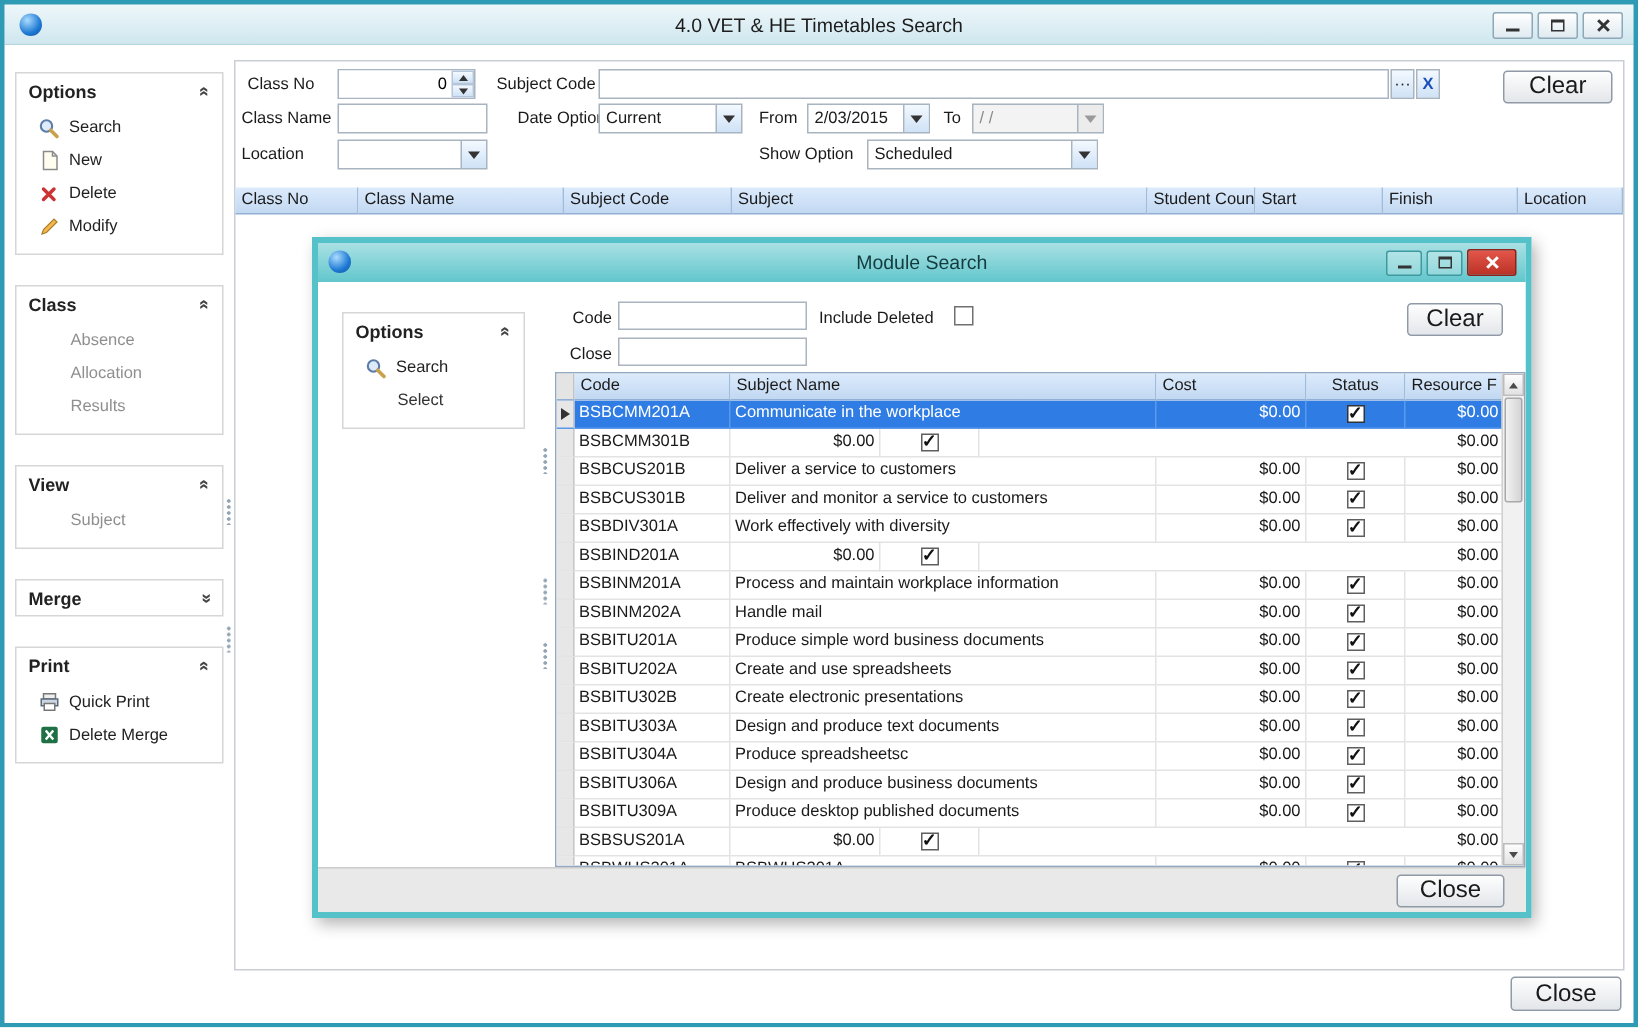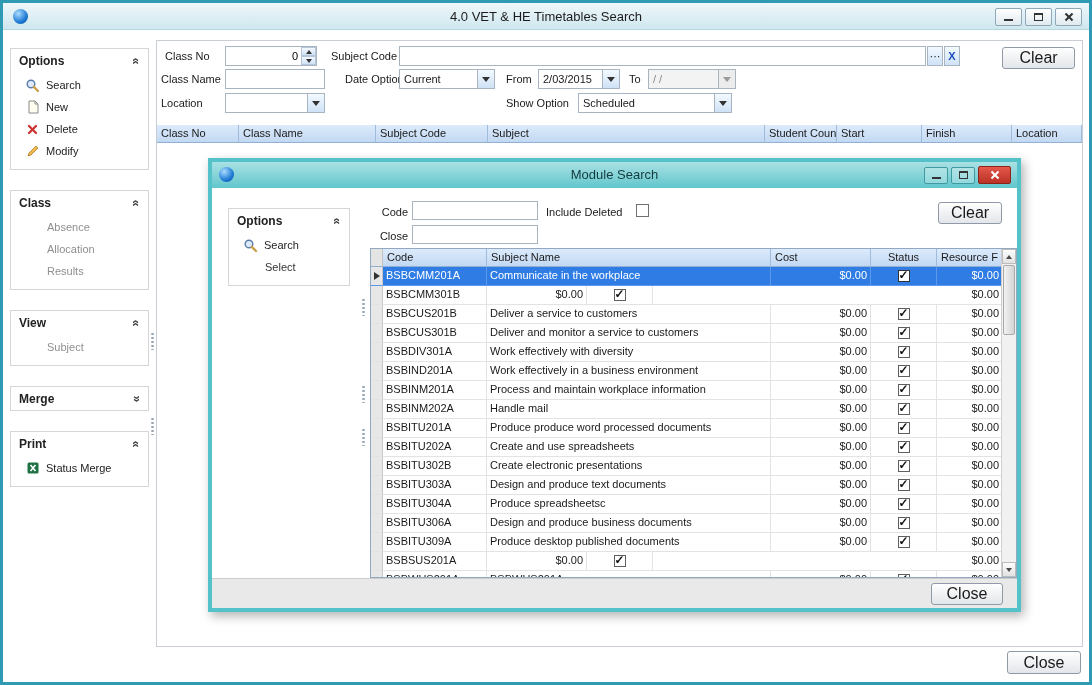--- a/index.html
+++ b/index.html
@@ -445,7 +445,6 @@
             <div class="drow">
               <span class="cell gutter"></span>
               <span class="cell c-code">BSBIND201A</span>
-              <span class="cell c-subj">Work effectively in a business environment</span>
               <span class="cell c-cost">$0.00</span>
               <span class="cell c-status">
                 <span class="cb checked"></span>

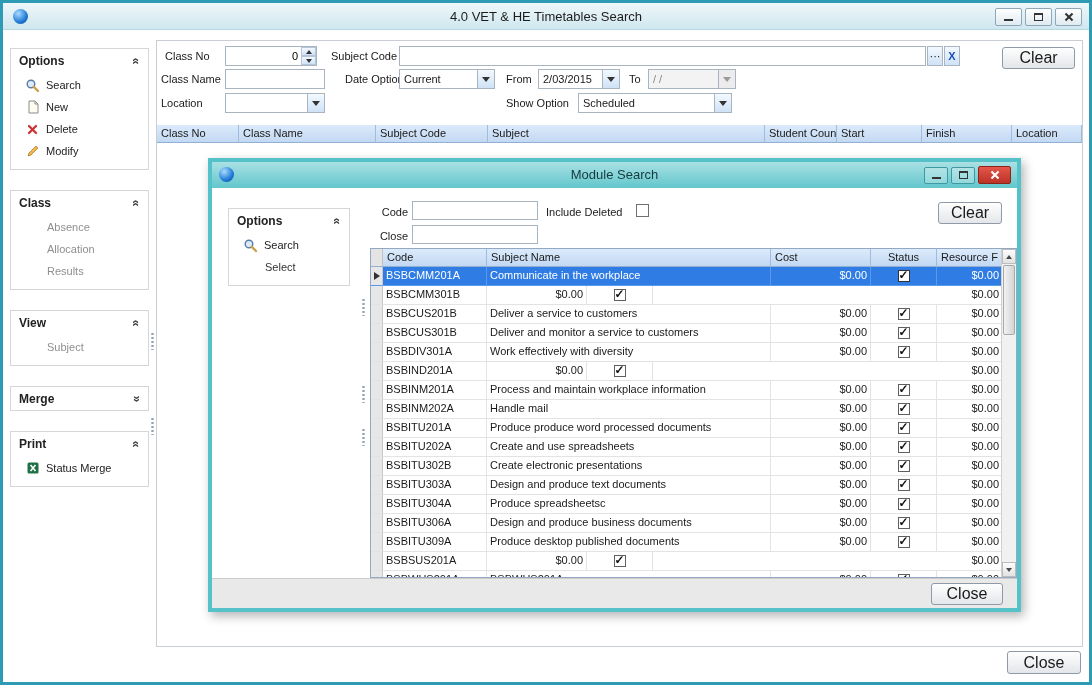--- a/index.html
+++ b/index.html
@@ -474,7 +474,7 @@
             <div class="drow">
               <span class="cell gutter"></span>
               <span class="cell c-code">BSBITU201A</span>
-              <span class="cell c-subj">Produce produce word processed documents</span>
+              <span class="cell c-subj">Produce simple word business documents</span>
               <span class="cell c-cost">$0.00</span>
               <span class="cell c-status">
                 <span class="cb checked"></span>

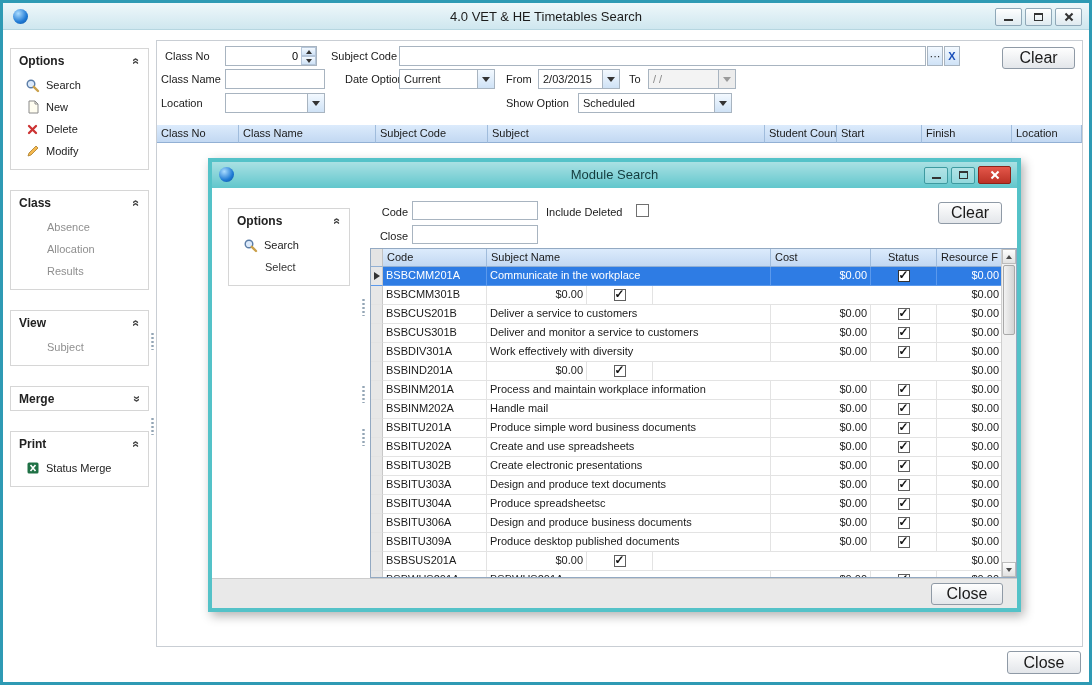--- a/index.html
+++ b/index.html
@@ -249,6 +249,16 @@
         <div class="item">
           <span class="ic">
               <svg width="14" height="14" viewBox="0 0 14 14">
+                <rect x="3" y="1.5" width="8" height="3.5" fill="#eee" stroke="#777"></rect>
+                <rect x="1.5" y="5" width="11" height="4.5" fill="#cdd6e0" stroke="#5a6b7c"></rect>
+                <rect x="3.5" y="8" width="7" height="4.5" fill="#fff" stroke="#777"></rect>
+              </svg>
+            </span>
+          <span>Quick Print</span>
+        </div>
+        <div class="item">
+          <span class="ic">
+              <svg width="14" height="14" viewBox="0 0 14 14">
                 <rect x="1.5" y="1.5" width="11" height="11" rx="1.5" fill="#1f7145"></rect>
                 <path d="M4.5 4l5 6M9.5 4l-5 6" stroke="#fff" stroke-width="1.6"></path>
               </svg>

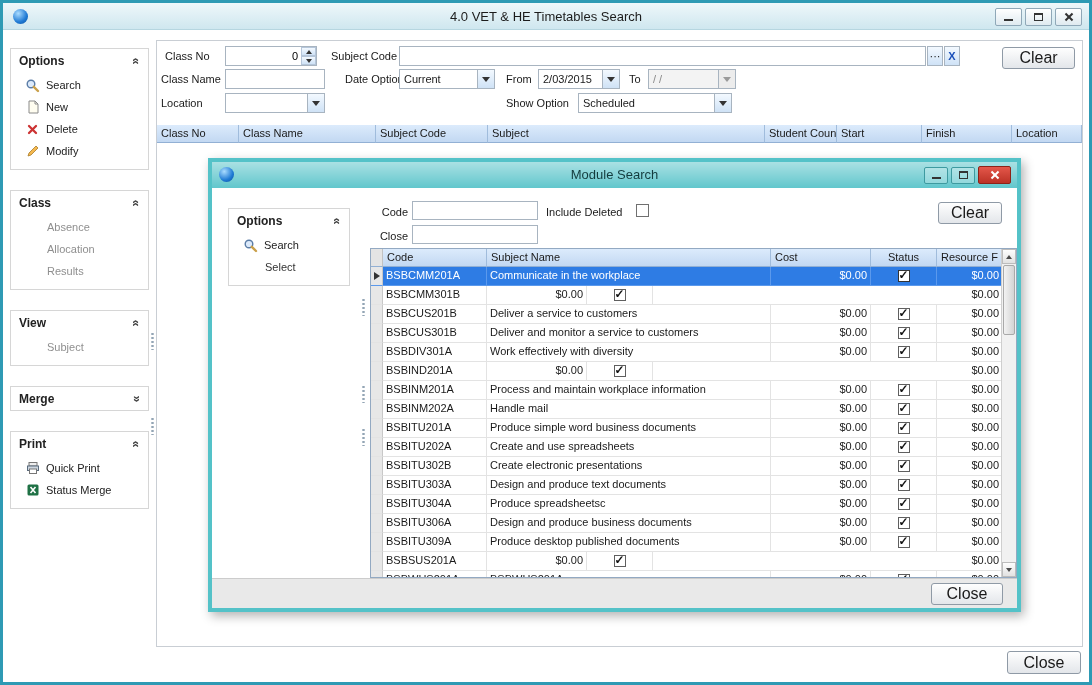--- a/index.html
+++ b/index.html
@@ -263,7 +263,7 @@
                 <path d="M4.5 4l5 6M9.5 4l-5 6" stroke="#fff" stroke-width="1.6"></path>
               </svg>
             </span>
-          <span>Status Merge</span>
+          <span>Delete Merge</span>
         </div>
       </div>
     </div>

